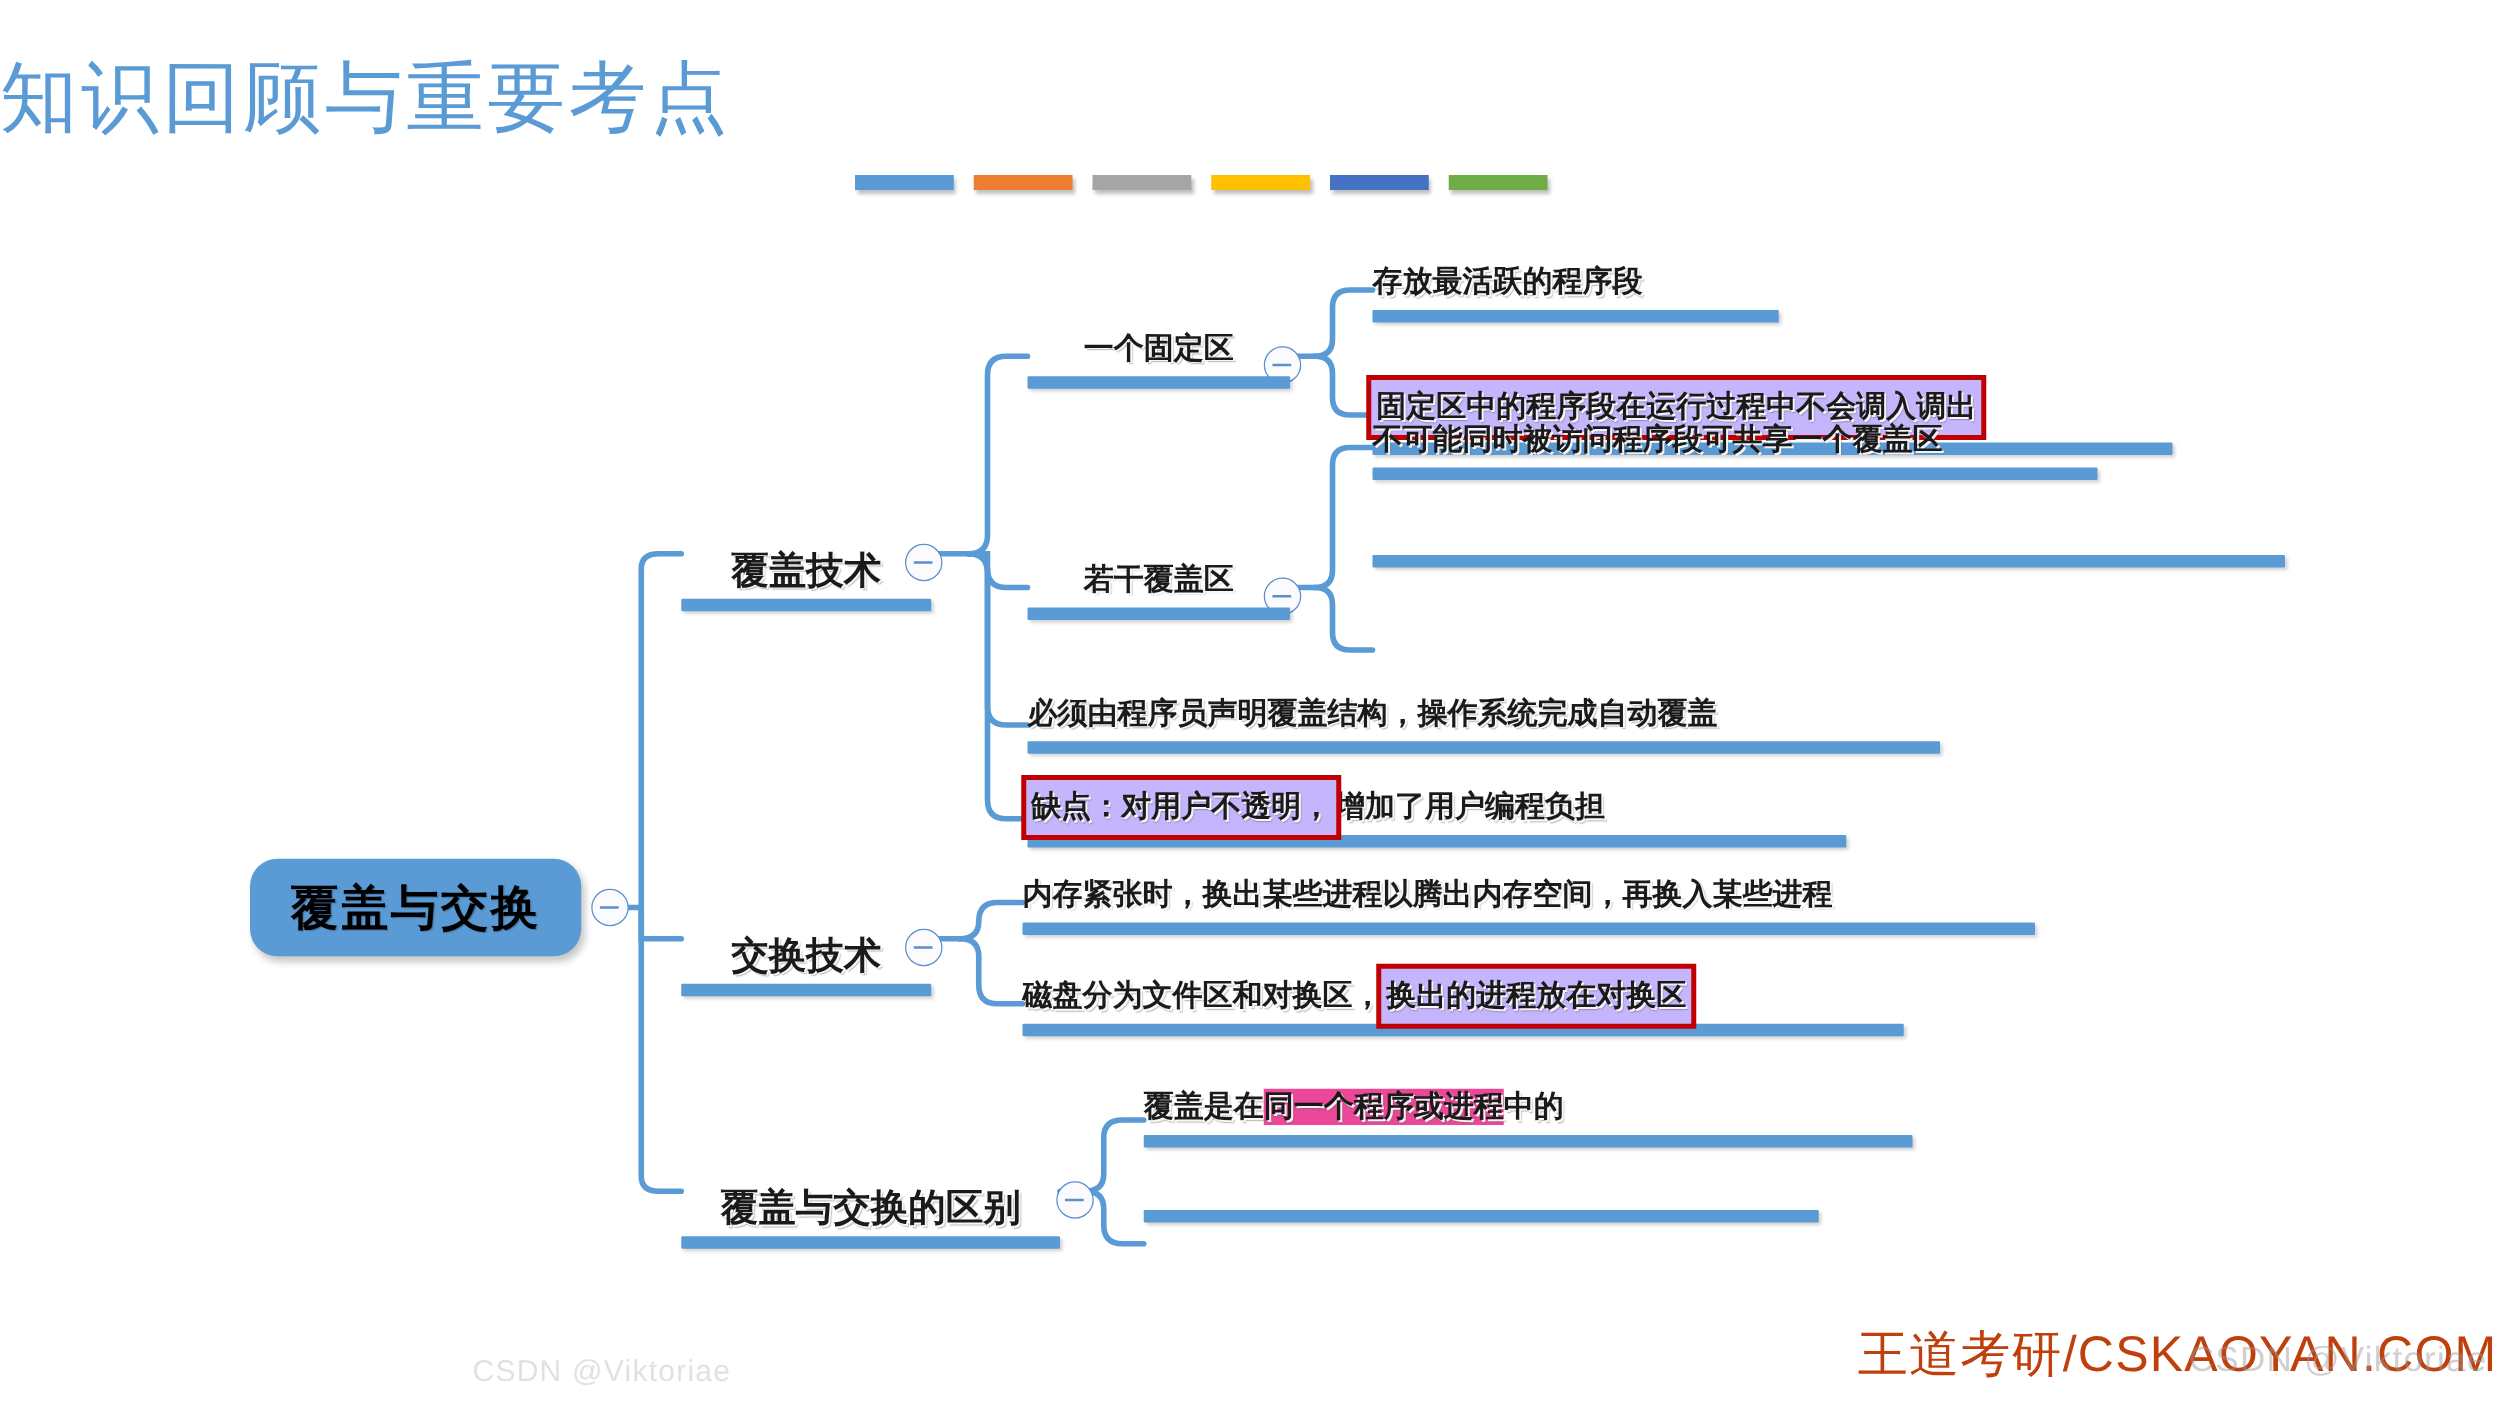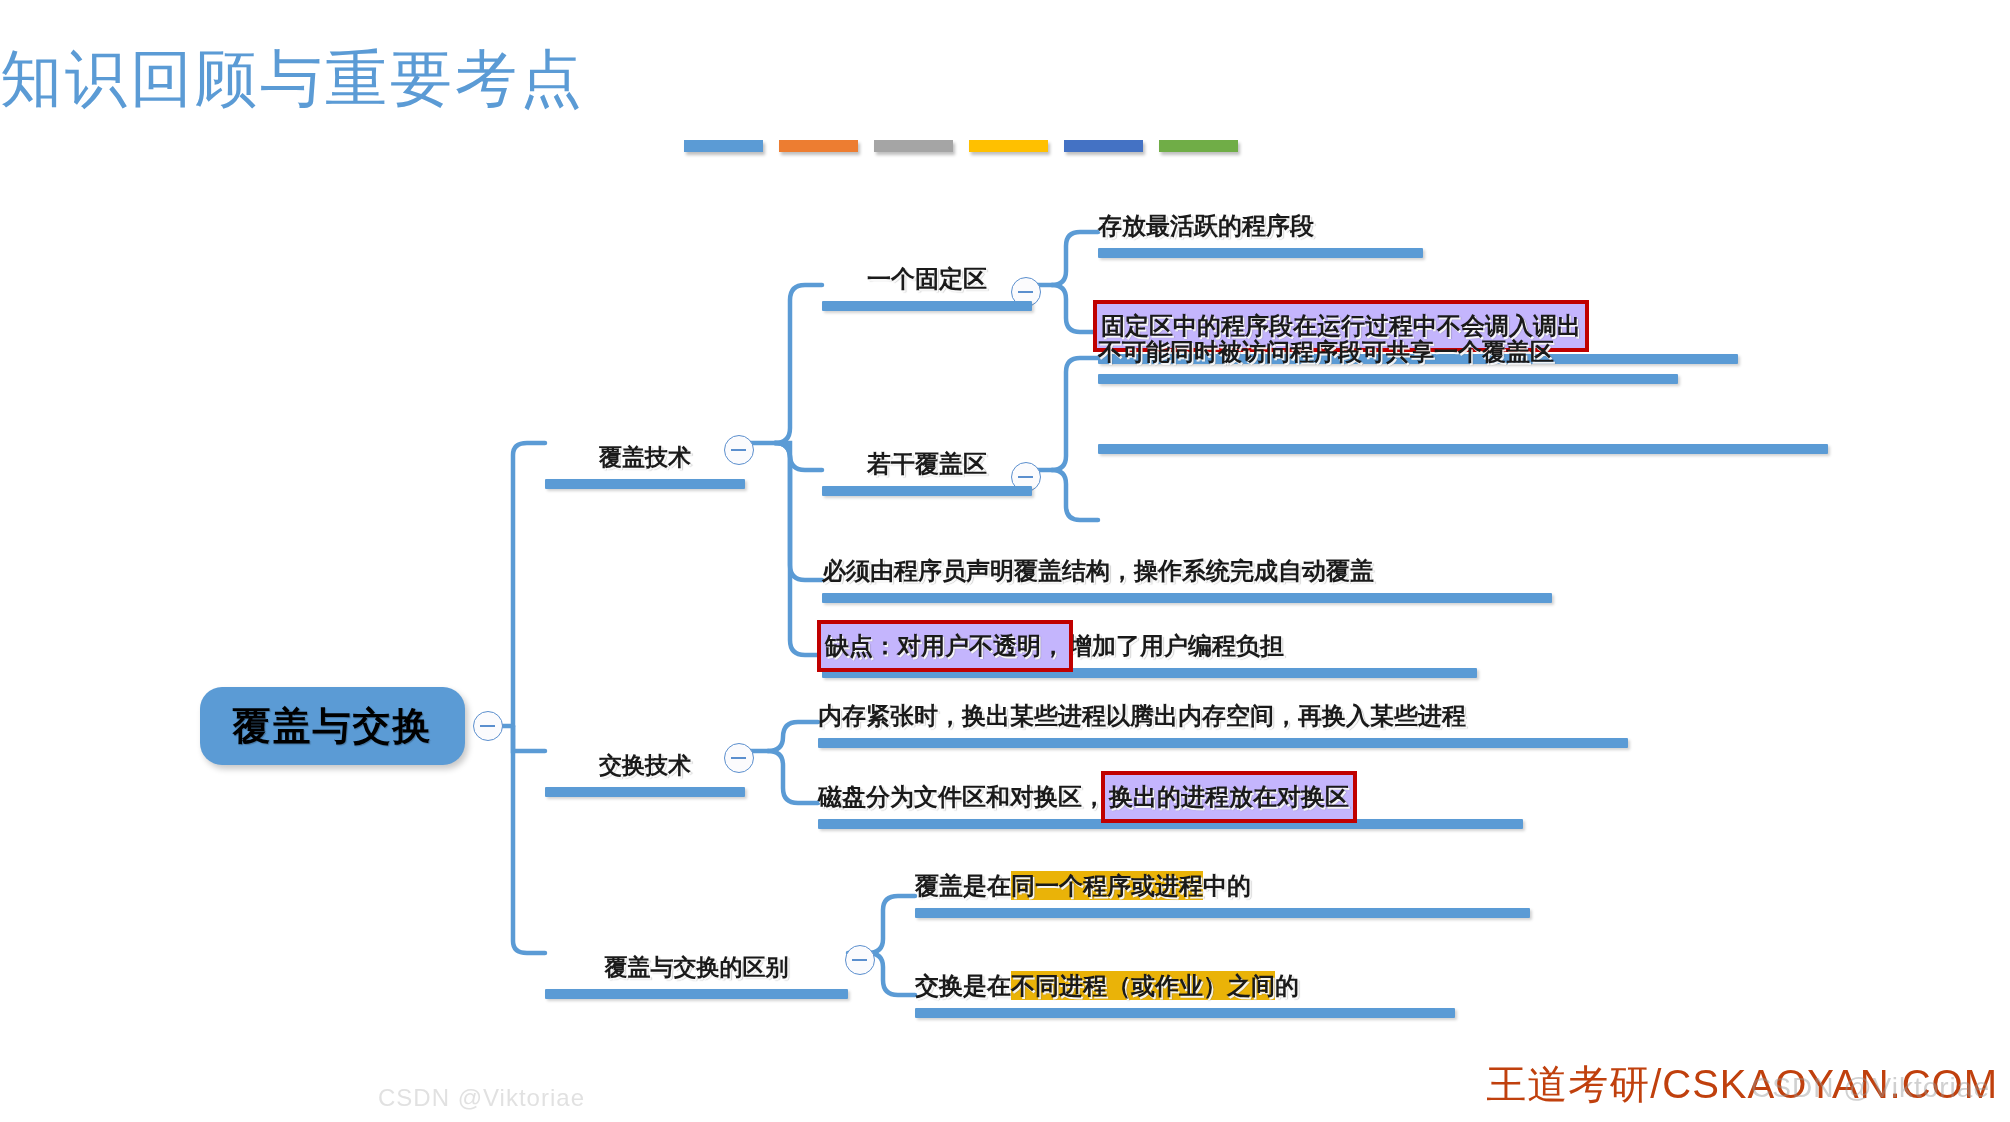--- a/index.html
+++ b/index.html
@@ -126,7 +126,7 @@
   }
   
   .node.level1 .node-text {
-    font-size: 23px;
+    font-size: 30px;
   }
 
   

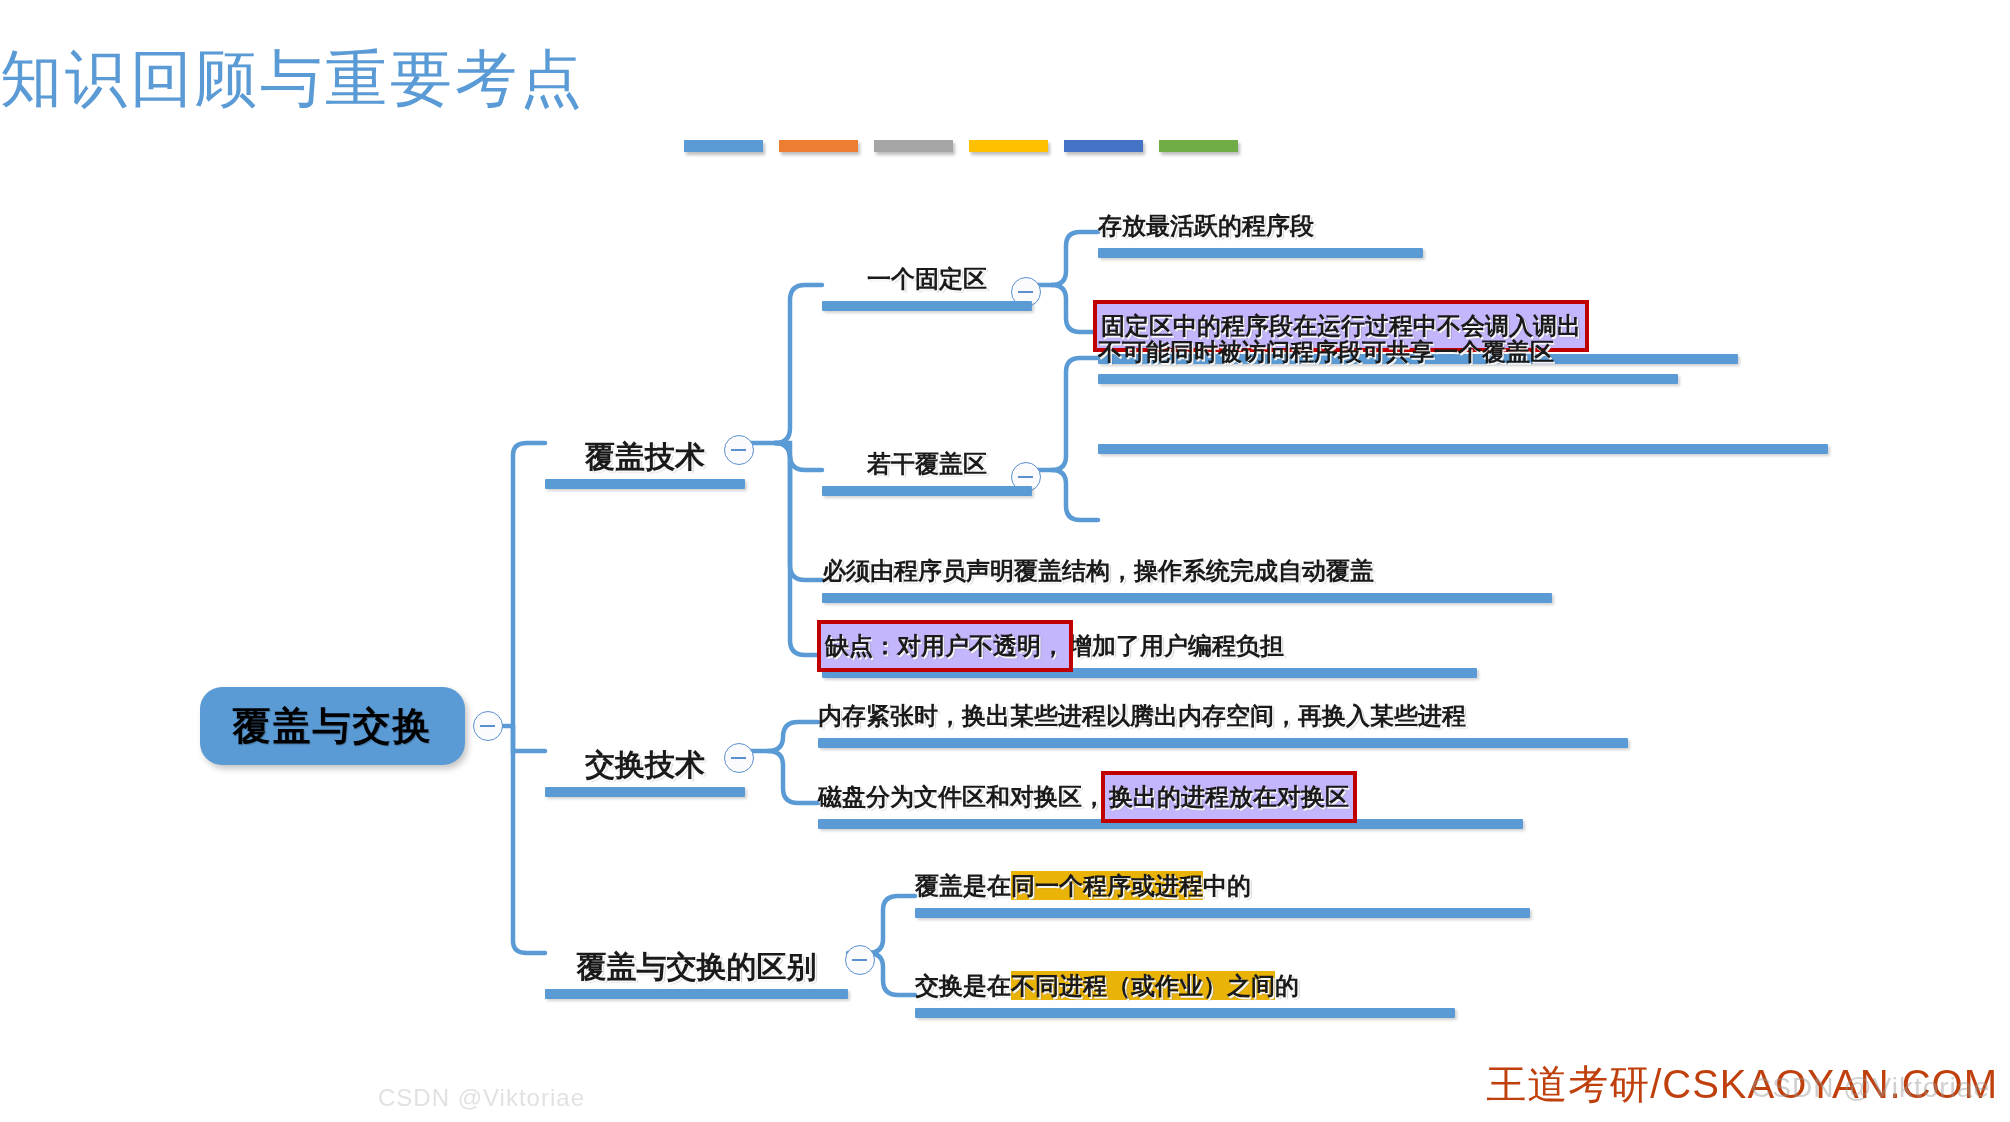--- a/index.html
+++ b/index.html
@@ -145,7 +145,7 @@
     z-index: 4;
   }
   .hl-yellow {
-    background: #eab308;
+    background: #ec4899;
     padding: 1px 0;
     margin-top: 48px;
   }

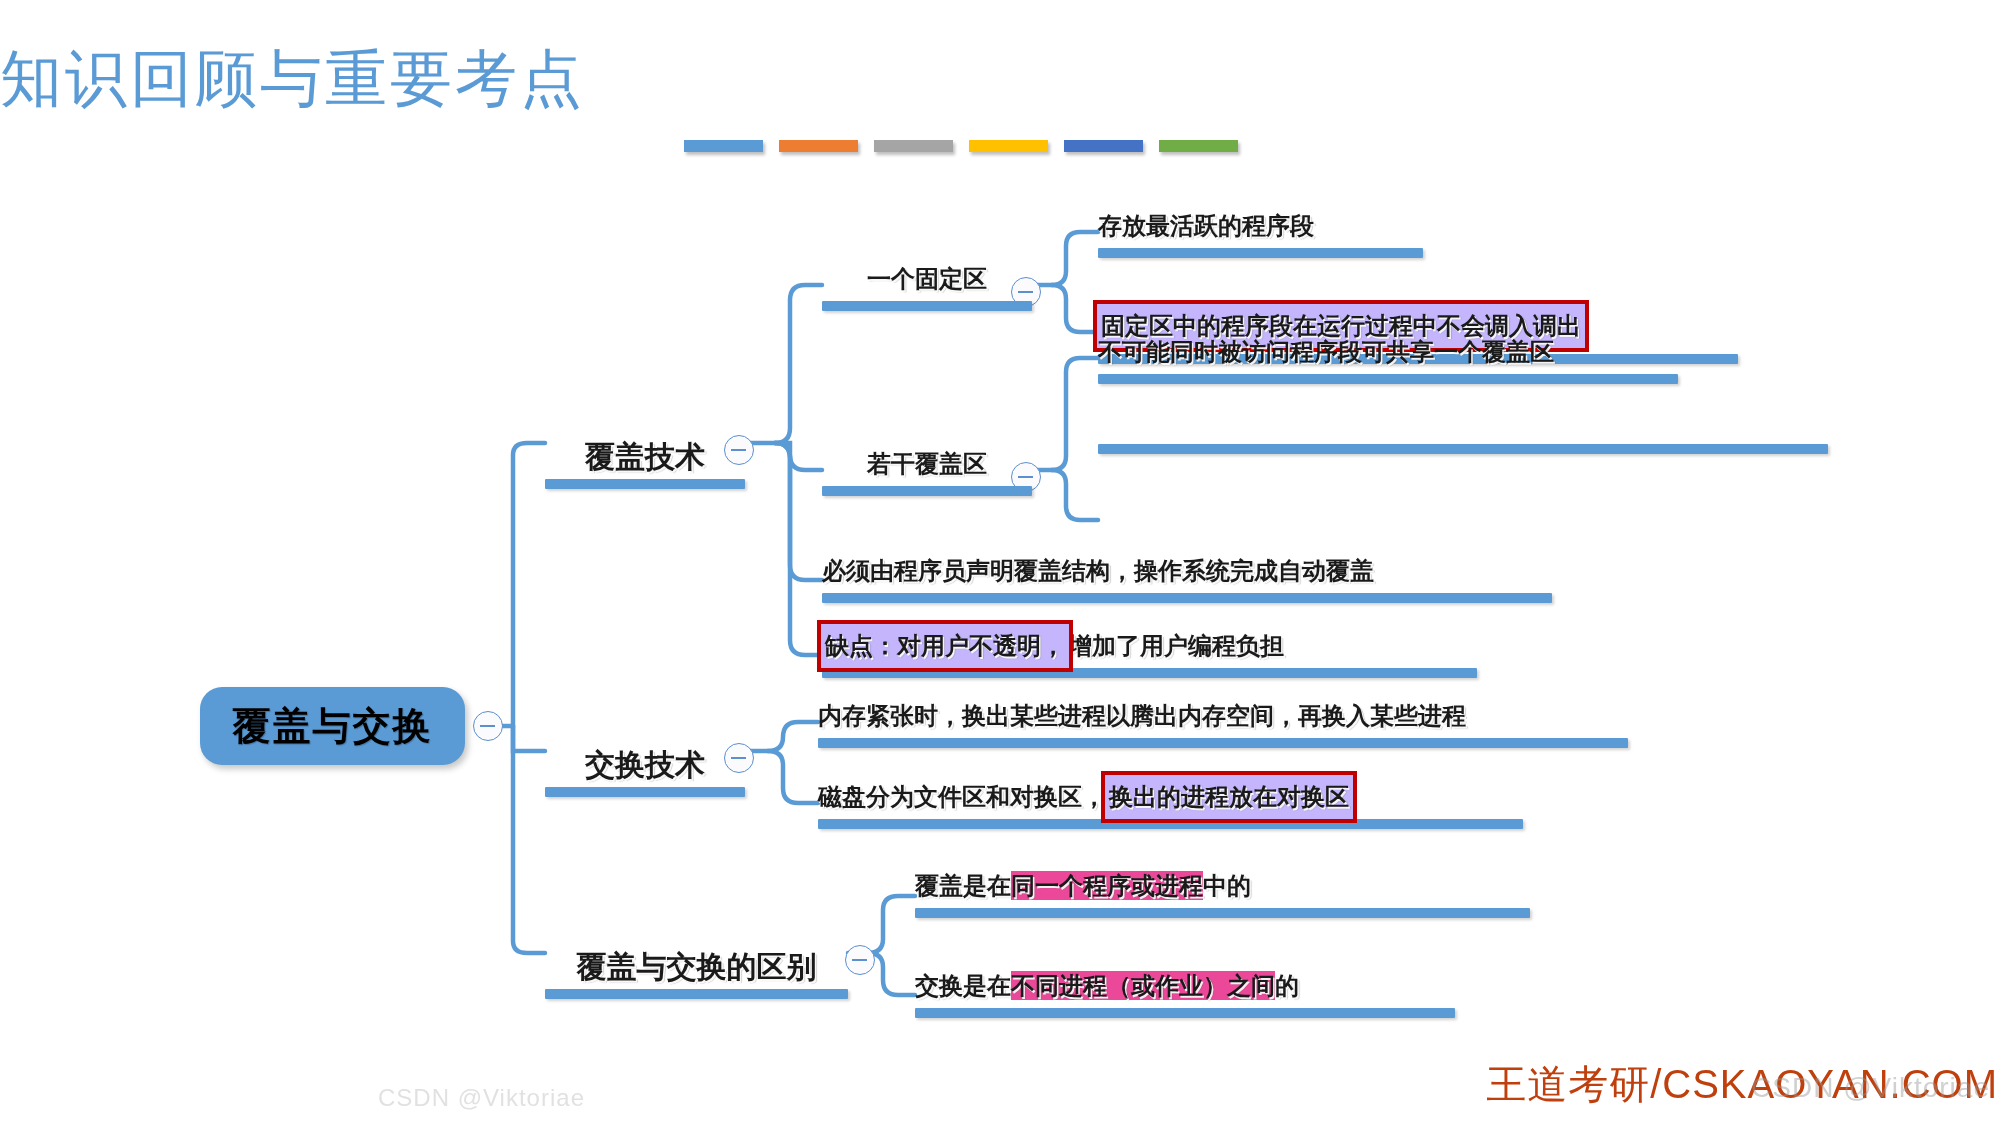--- a/index.html
+++ b/index.html
@@ -307,7 +307,6 @@
 </div>
 
 <div class="node level2" style="left:915px; top:966px; width:540px;">
-  <span class="node-text"><span>交换是在</span><span class="hl-yellow">不同进程（或作业）之间</span><span>的</span></span>
   <span class="node-underline"></span>
 </div>
 

